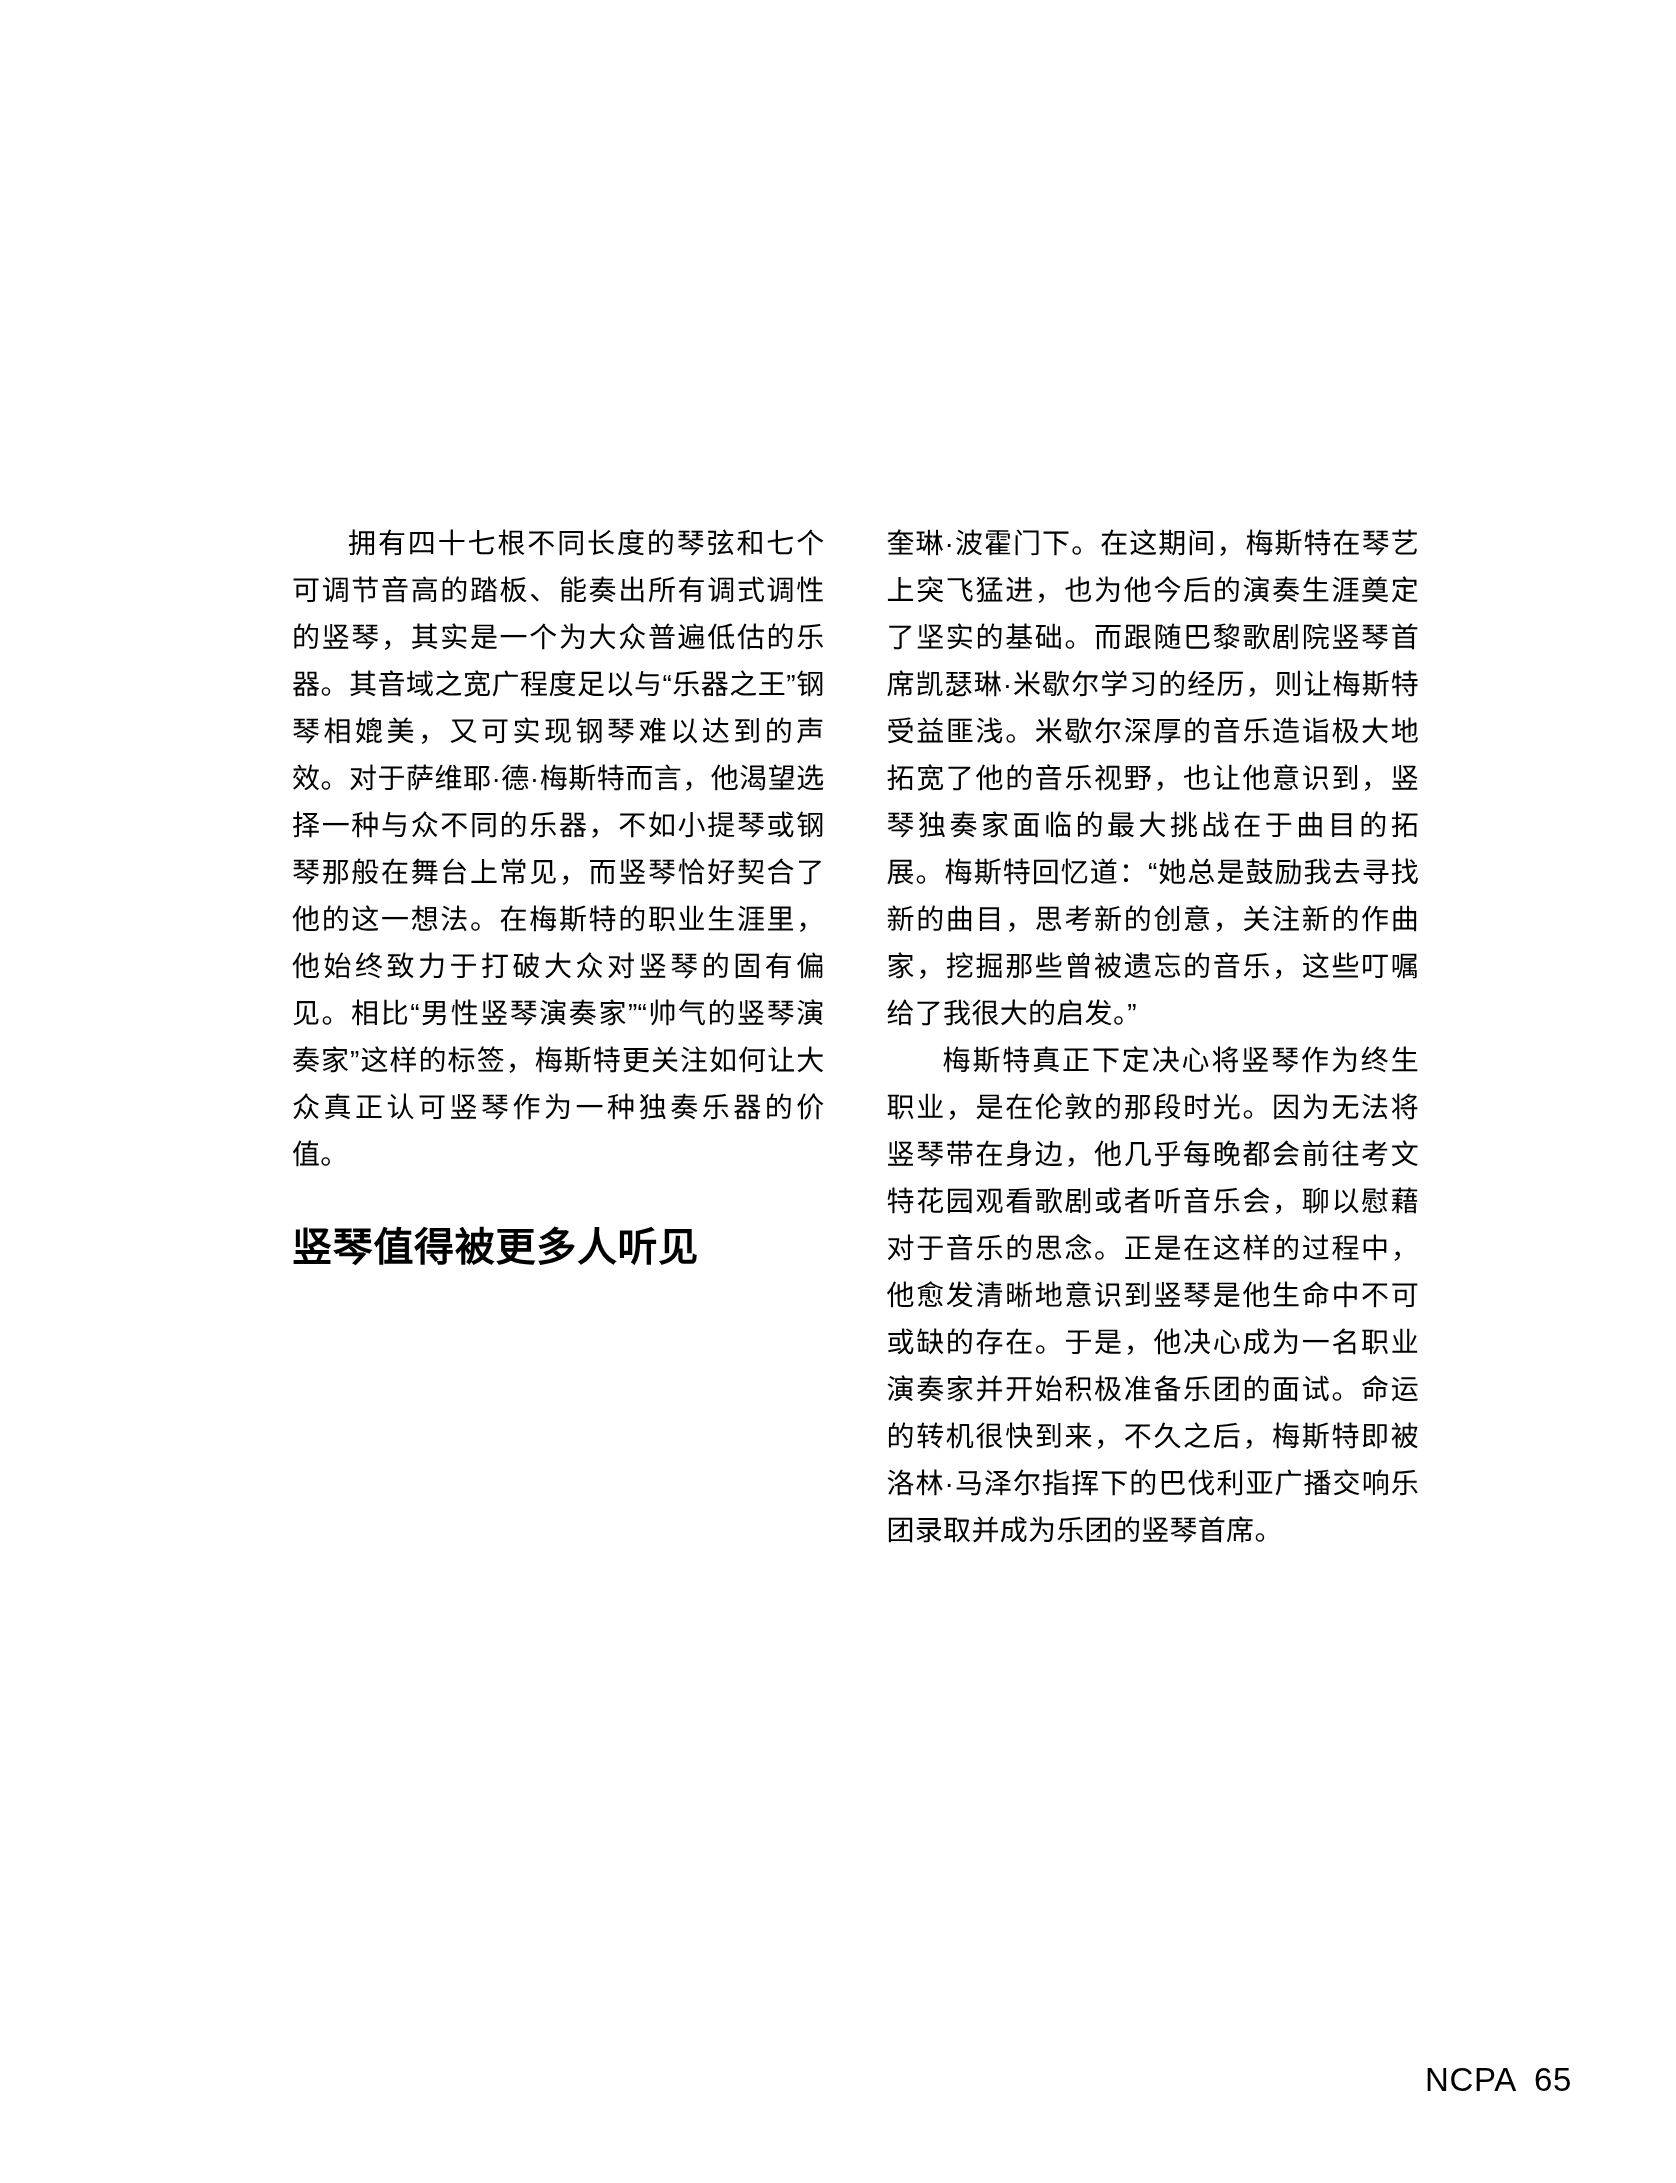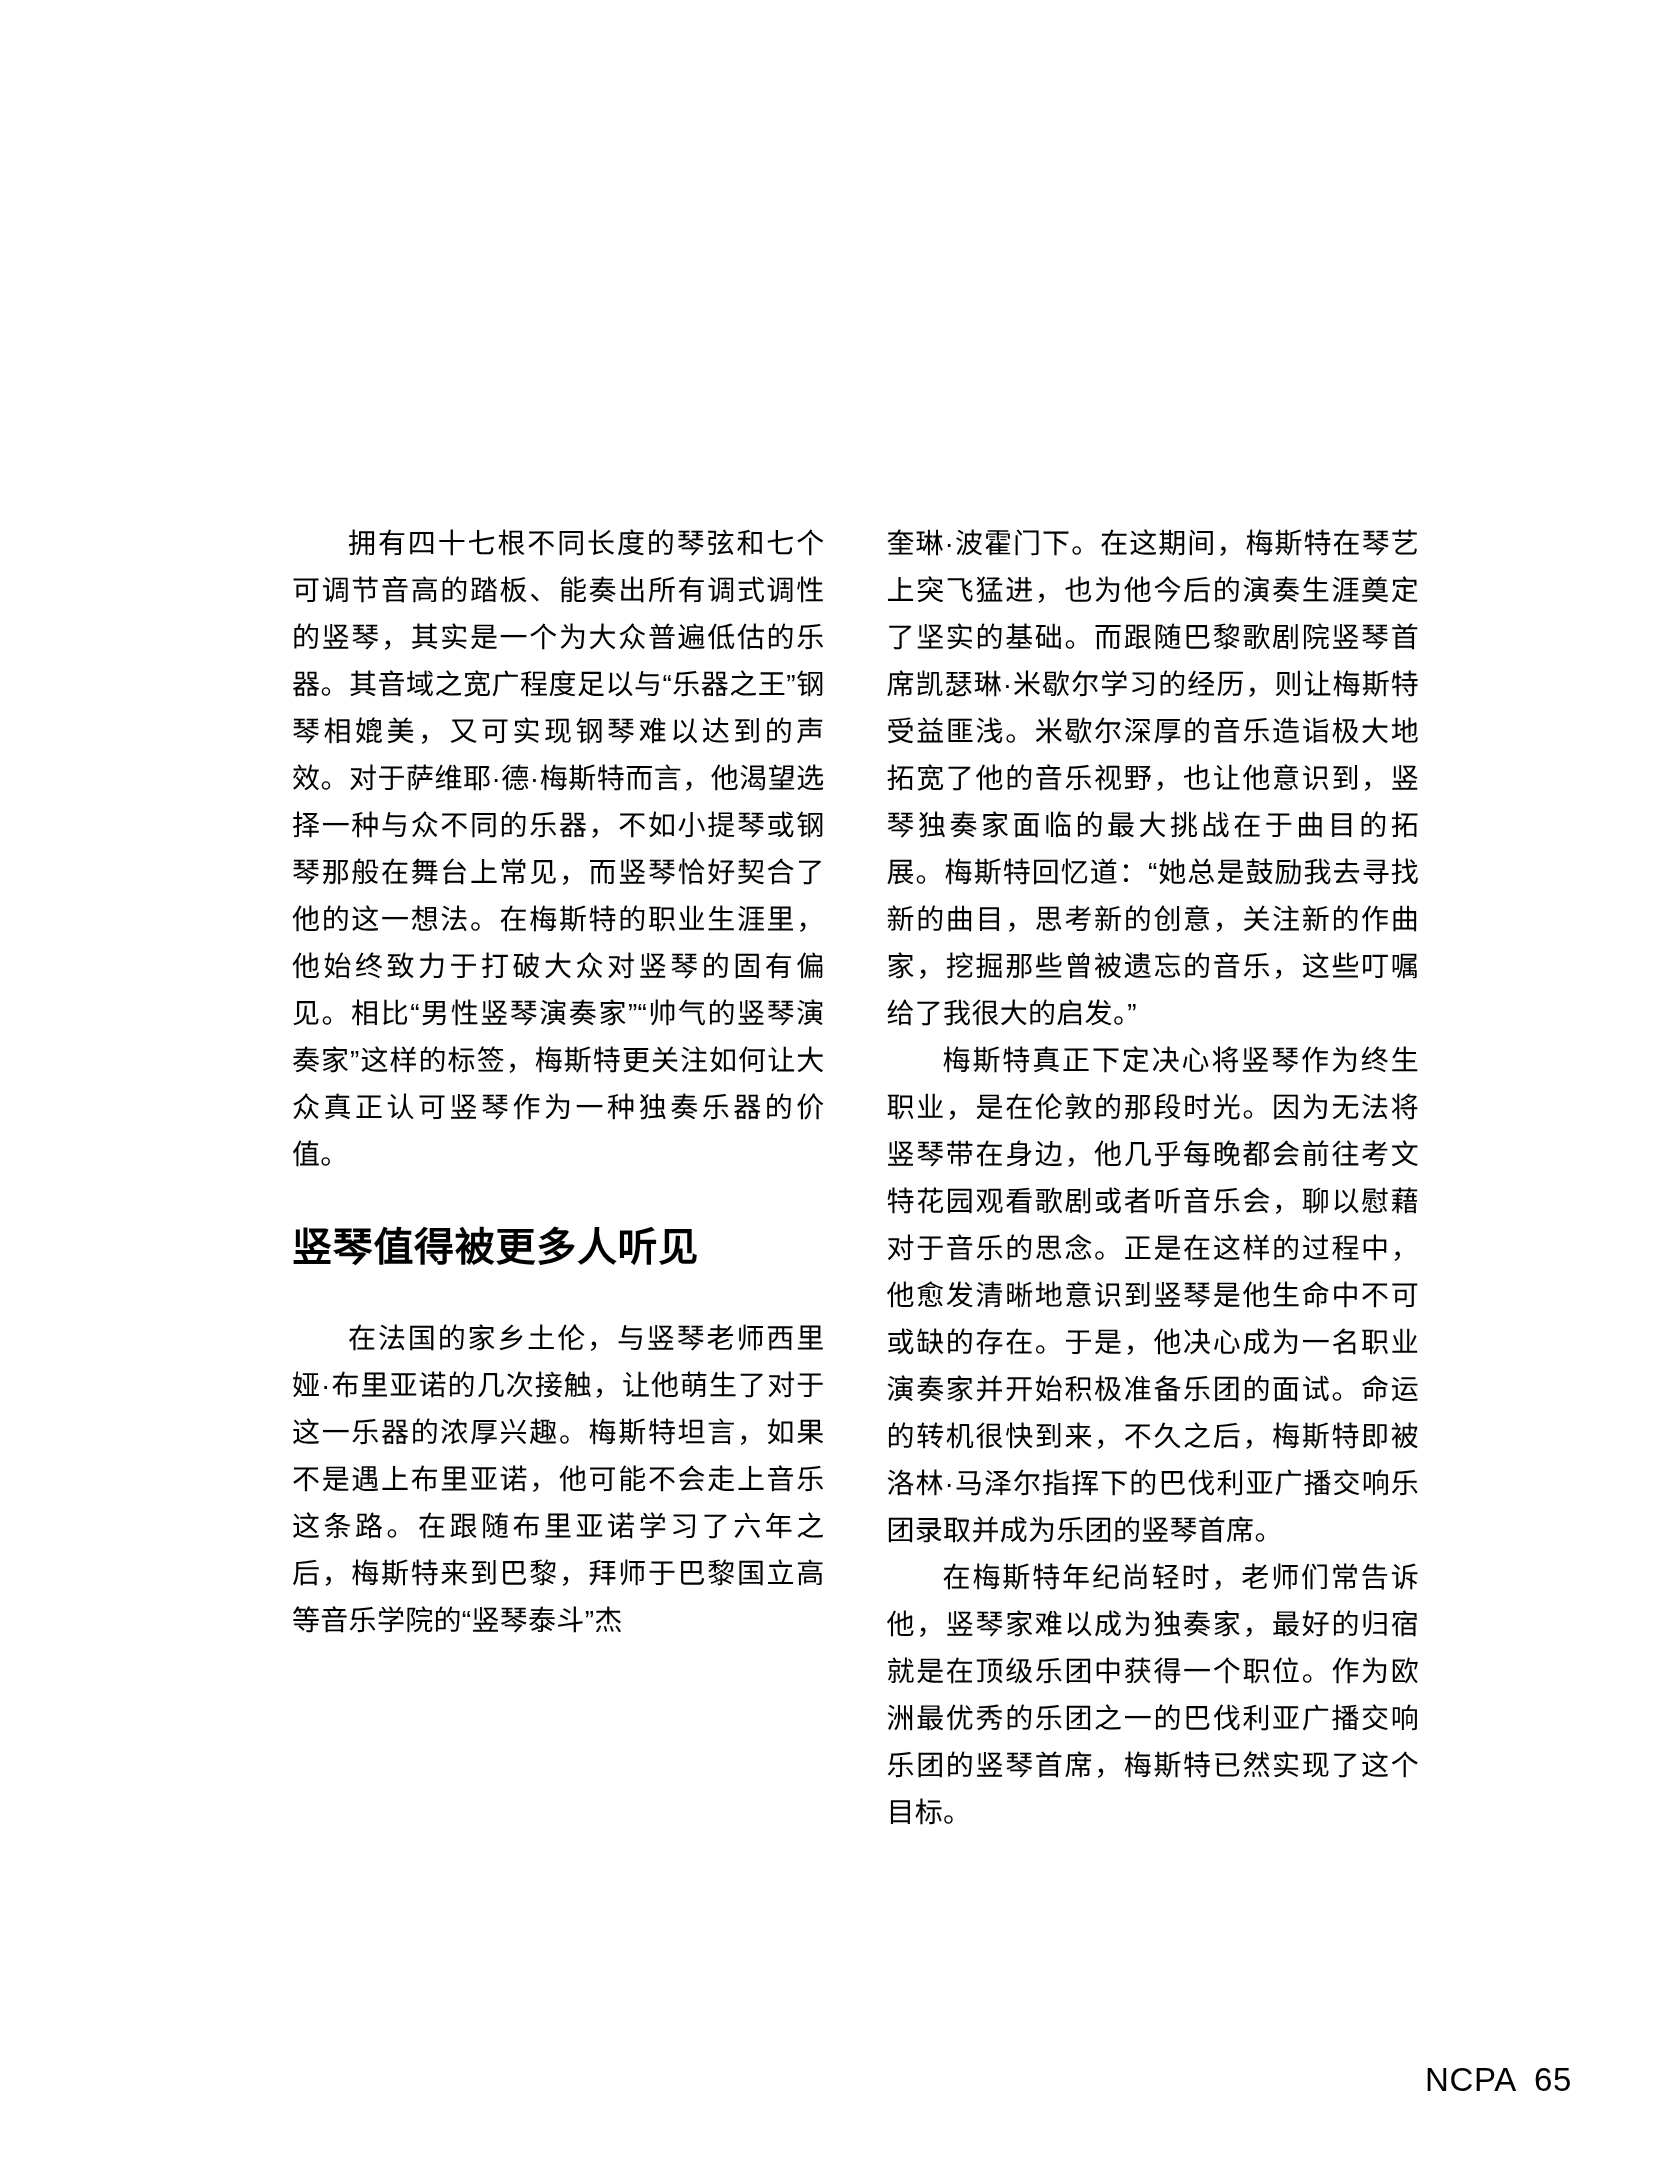--- a/index.html
+++ b/index.html
@@ -74,7 +74,6 @@
       <h2 class="section-heading">竖琴值得被更多人听见</h2>
 
 
-      <p class="indent">在法国的家乡土伦，与竖琴老师西里娅·布里亚诺的几次接触，让他萌生了对于这一乐器的浓厚兴趣。梅斯特坦言，如果不是遇上布里亚诺，他可能不会走上音乐这条路。在跟随布里亚诺学习了六年之后，梅斯特来到巴黎，拜师于巴黎国立高等音乐学院的“竖琴泰斗”杰</p>
     </div>
 
     <div class="col">

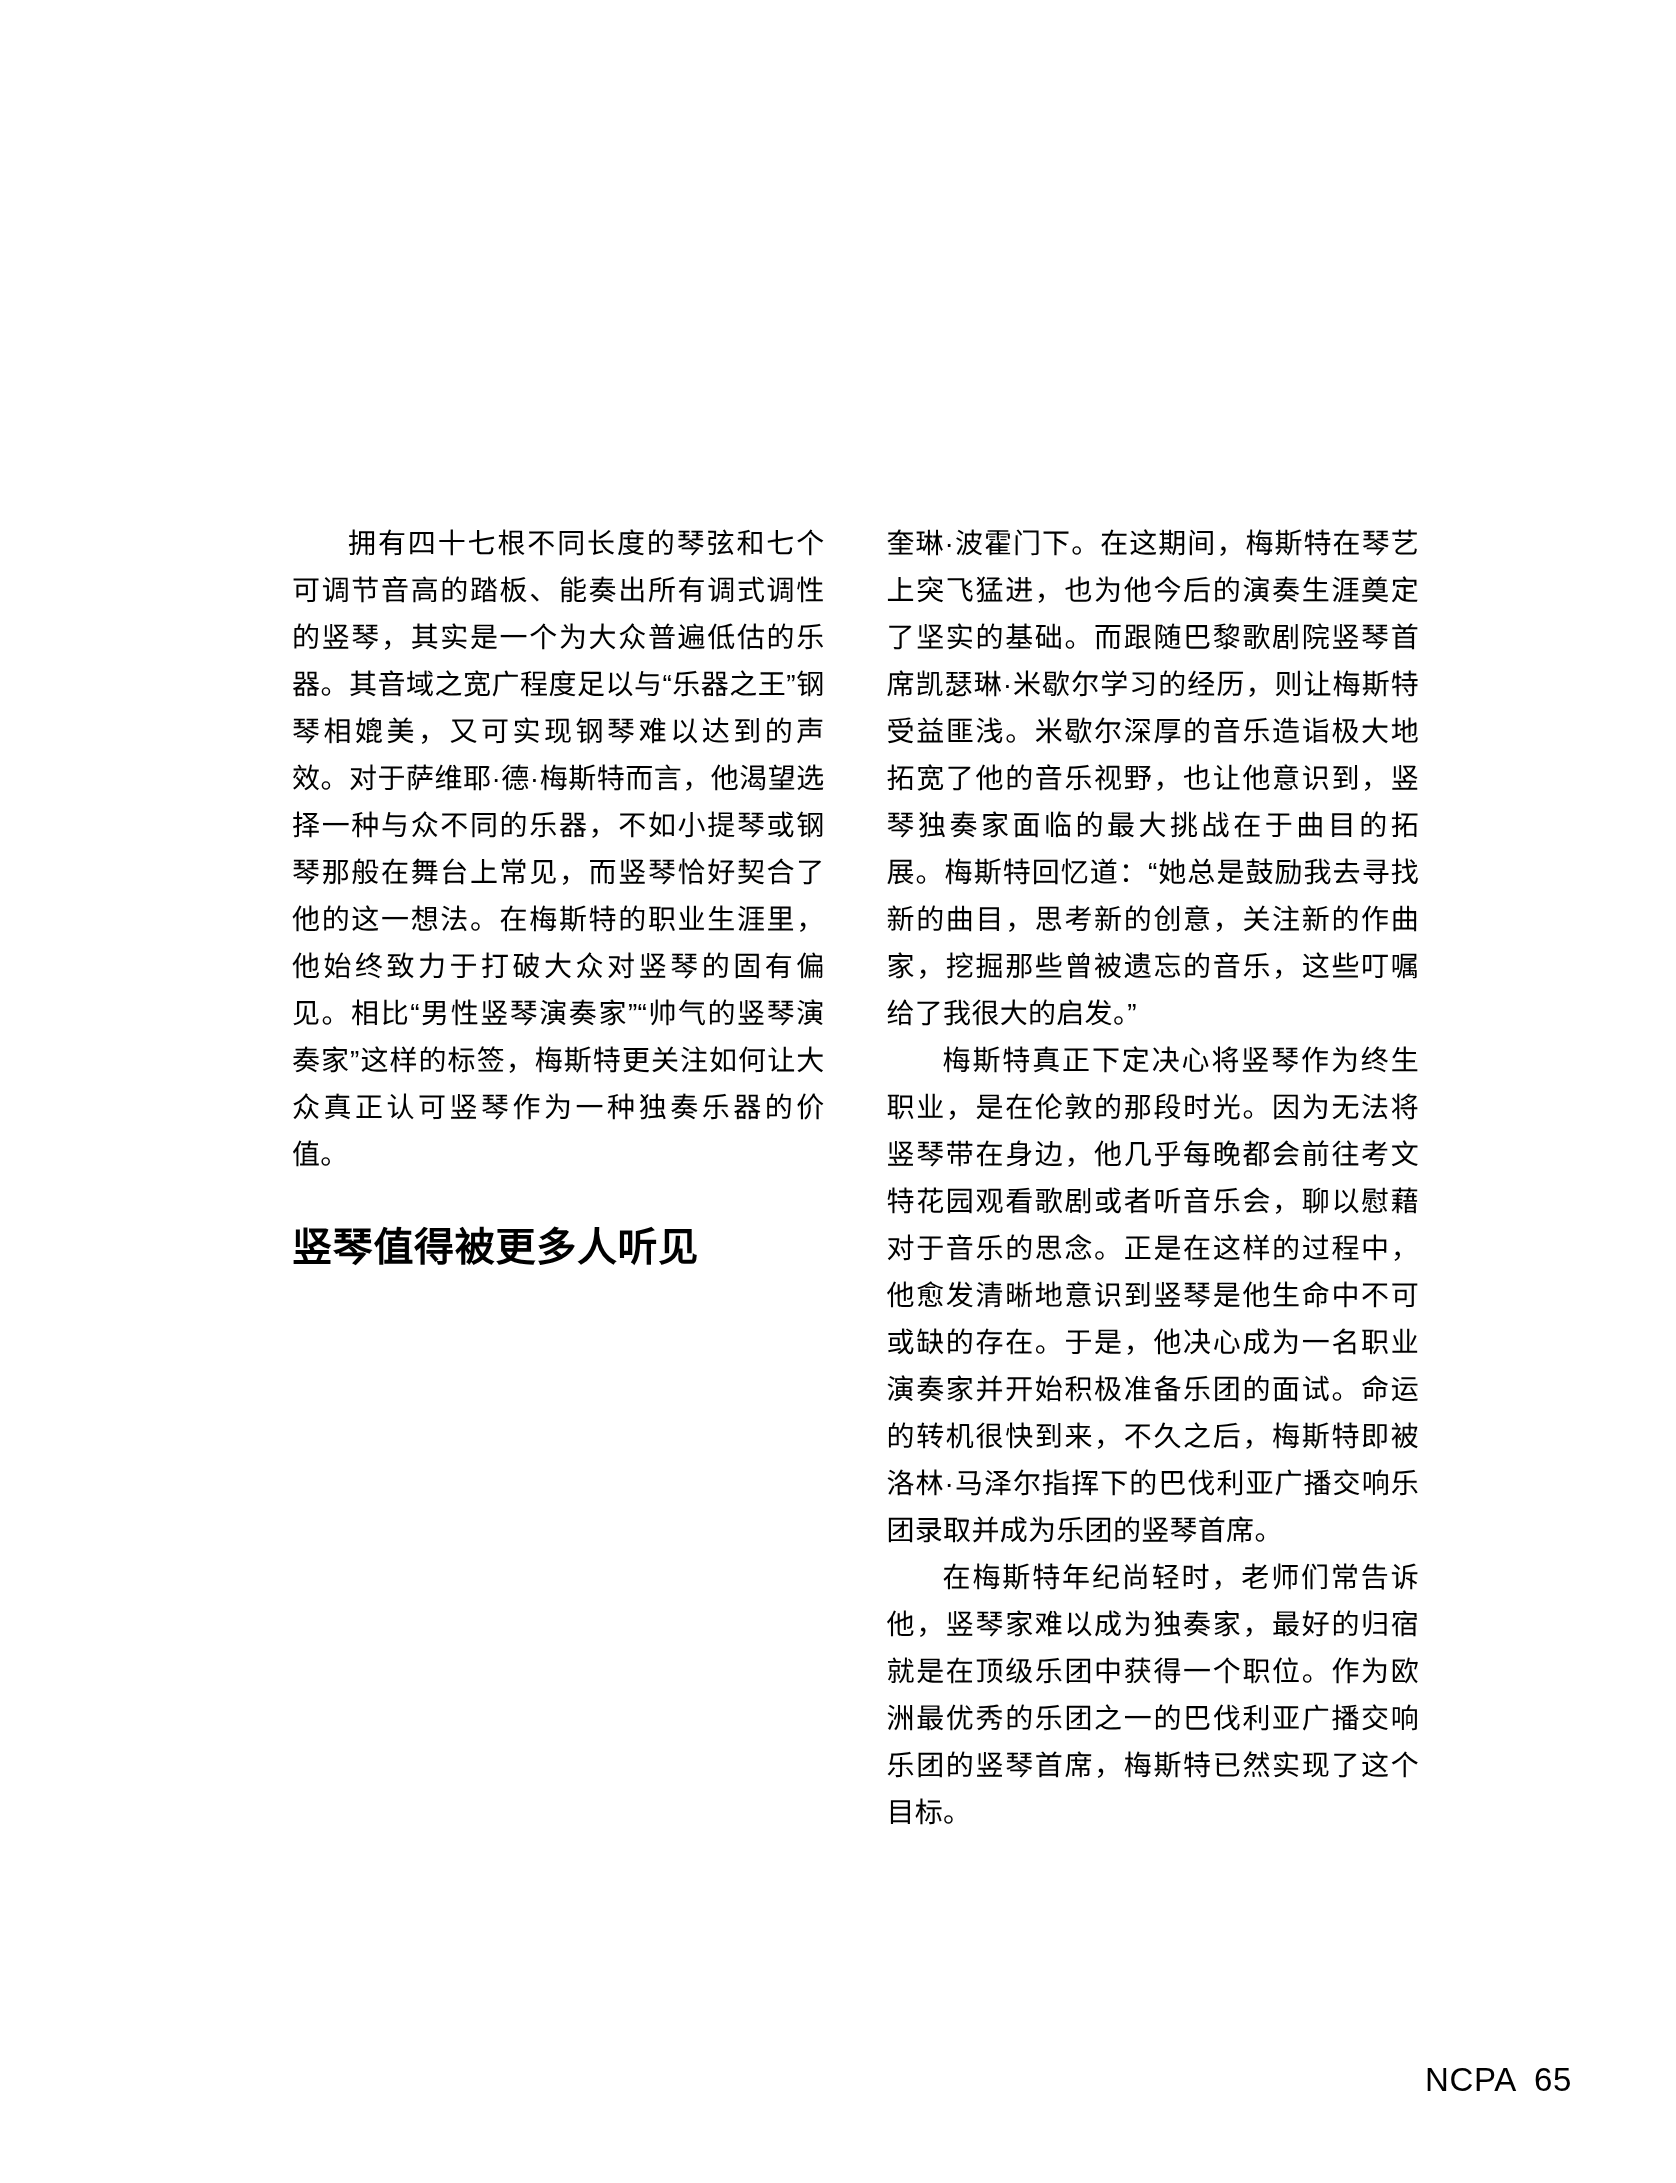--- a/index.html
+++ b/index.html
@@ -81,7 +81,6 @@
 
       <p class="indent">梅斯特真正下定决心将竖琴作为终生职业，是在伦敦的那段时光。因为无法将竖琴带在身边，他几乎每晚都会前往考文特花园观看歌剧或者听音乐会，聊以慰藉对于音乐的思念。正是在这样的过程中，他愈发清晰地意识到竖琴是他生命中不可或缺的存在。于是，他决心成为一名职业演奏家并开始积极准备乐团的面试。命运的转机很快到来，不久之后，梅斯特即被洛林·马泽尔指挥下的巴伐利亚广播交响乐团录取并成为乐团的竖琴首席。</p>
 
-      <p class="indent">在梅斯特年纪尚轻时，老师们常告诉他，竖琴家难以成为独奏家，最好的归宿就是在顶级乐团中获得一个职位。作为欧洲最优秀的乐团之一的巴伐利亚广播交响乐团的竖琴首席，梅斯特已然实现了这个目标。</p>
 
     </div>
 

